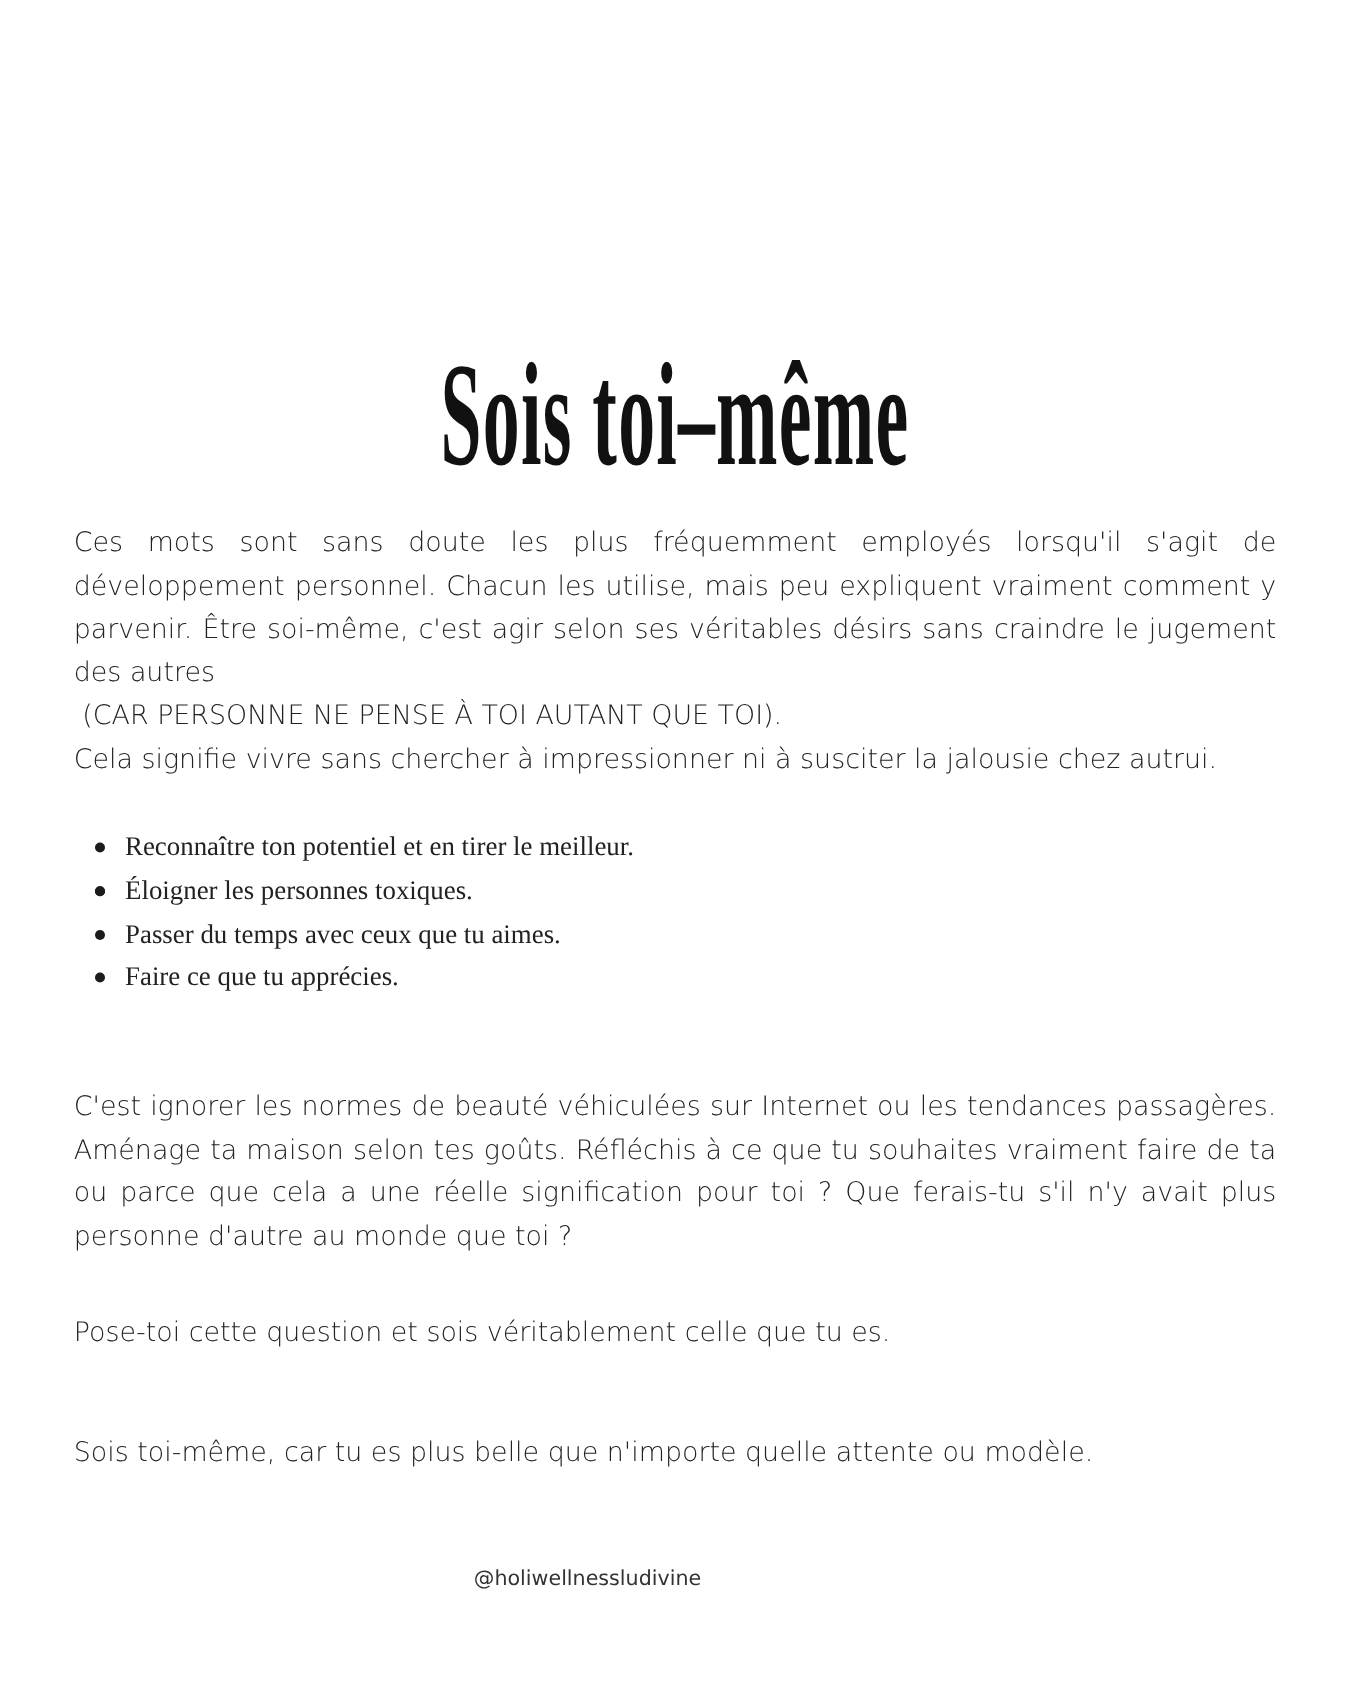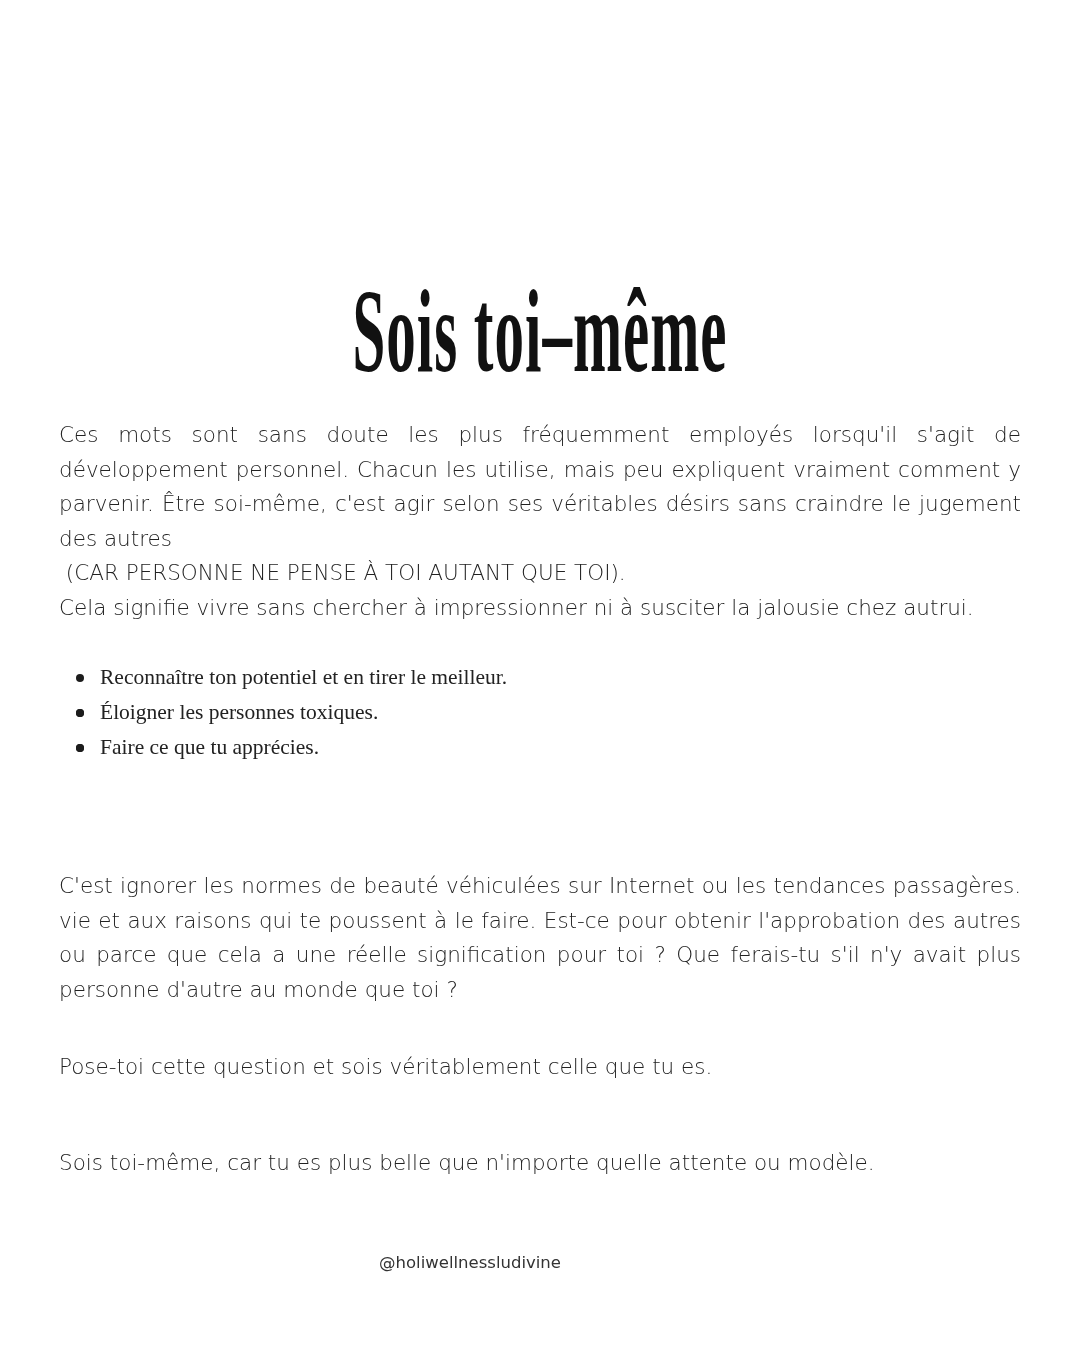--- a/index.html
+++ b/index.html
@@ -116,7 +116,7 @@
   <li><span class="dot"></span><span>Reconnaître ton potentiel et en tirer le meilleur.</span></li>
   <li><span class="dot"></span></li>
   <li><span class="dot"></span><span>Éloigner les personnes toxiques.</span></li>
-  <li><span class="dot"></span></li>
+  <li><span class="dot"></span><span>Passer du temps avec ceux que tu aimes.</span></li>
   <li><span class="dot"></span><span>Faire ce que tu apprécies.</span></li>
 </ul>
 

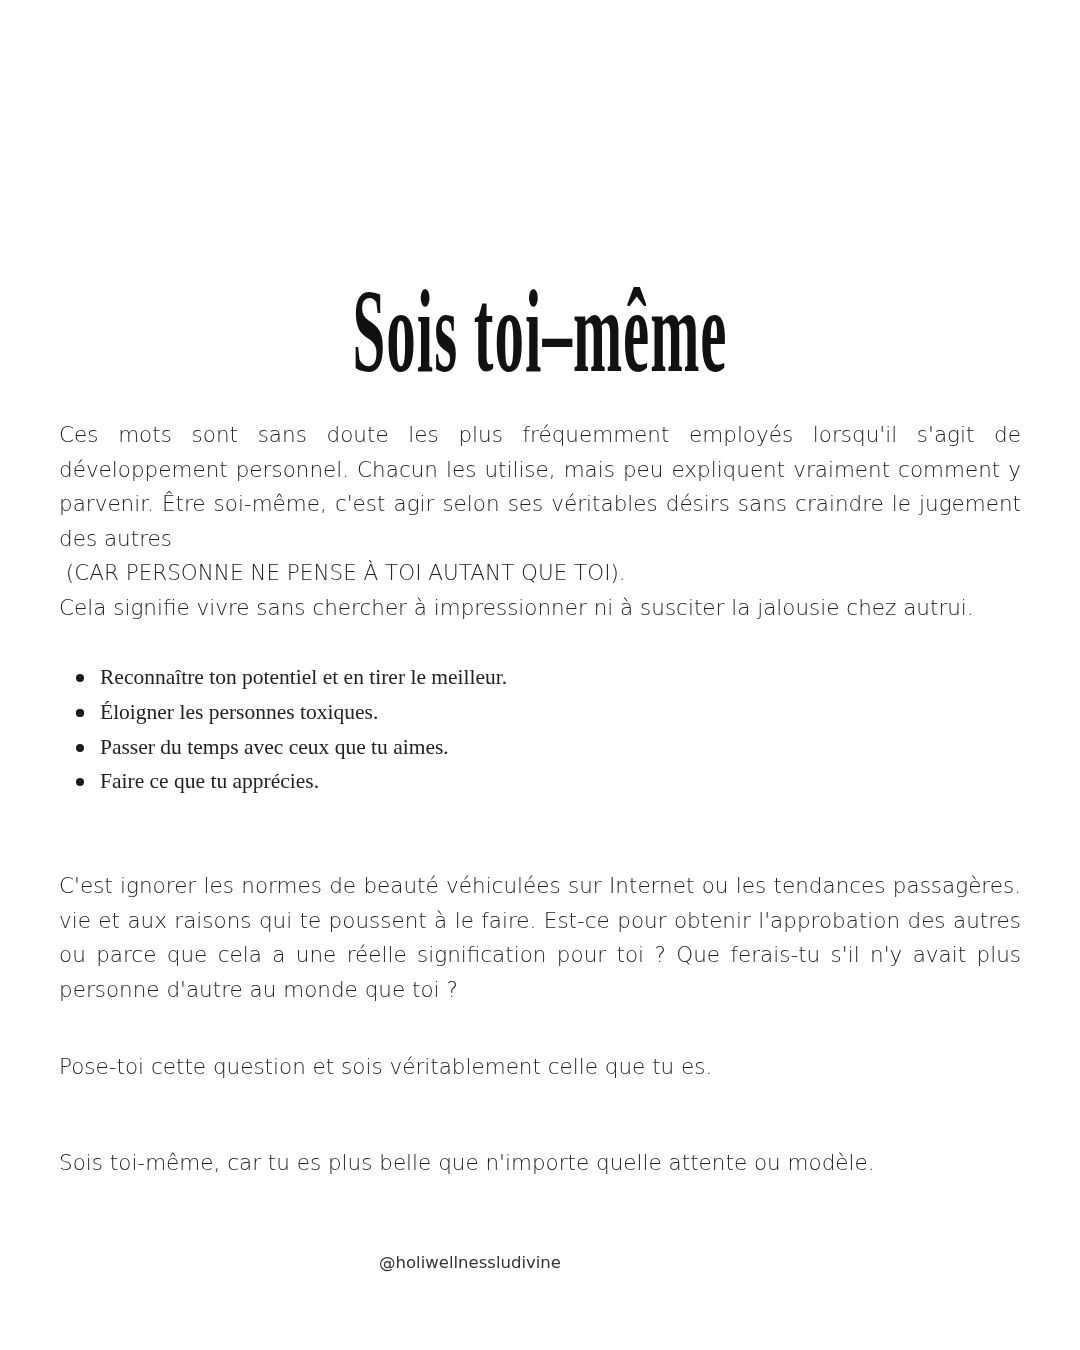--- a/index.html
+++ b/index.html
@@ -122,6 +122,7 @@
 
 <div class="body-text p2">
   <span class="line justify-line" style="display:block">C'est ignorer les normes de beauté véhiculées sur Internet ou les tendances passagères.</span>
+  <span class="line justify-line" style="display:block">Aménage ta maison selon tes goûts. Réfléchis à ce que tu souhaites vraiment faire de ta</span>
   <span class="line justify-line" style="display:block">vie et aux raisons qui te poussent à le faire. Est-ce pour obtenir l'approbation des autres</span>
   <span class="line justify-line" style="display:block">ou parce que cela a une réelle signification pour toi ? Que ferais-tu s'il n'y avait plus</span>
   <span class="line" style="display:block">personne d'autre au monde que toi ?</span>

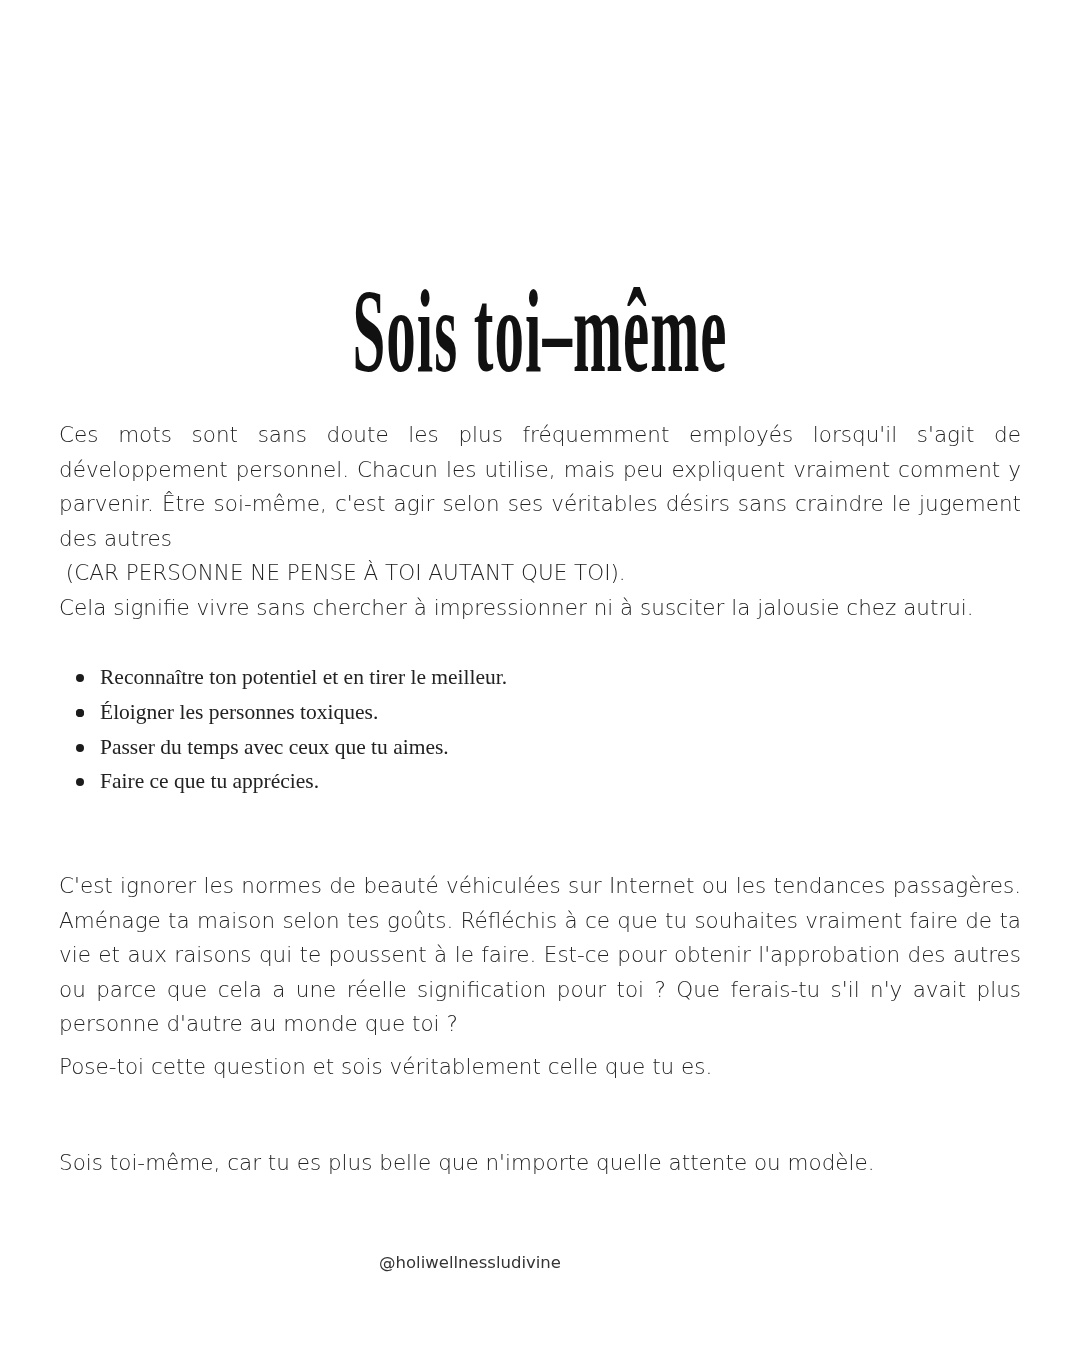--- a/index.html
+++ b/index.html
@@ -123,7 +123,6 @@
 <div class="body-text p2">
   <span class="line justify-line" style="display:block">C'est ignorer les normes de beauté véhiculées sur Internet ou les tendances passagères.</span>
   <span class="line justify-line" style="display:block">Aménage ta maison selon tes goûts. Réfléchis à ce que tu souhaites vraiment faire de ta</span>
-  <span class="line justify-line" style="display:block">vie et aux raisons qui te poussent à le faire. Est-ce pour obtenir l'approbation des autres</span>
   <span class="line justify-line" style="display:block">ou parce que cela a une réelle signification pour toi ? Que ferais-tu s'il n'y avait plus</span>
   <span class="line" style="display:block">personne d'autre au monde que toi ?</span>
 </div>

